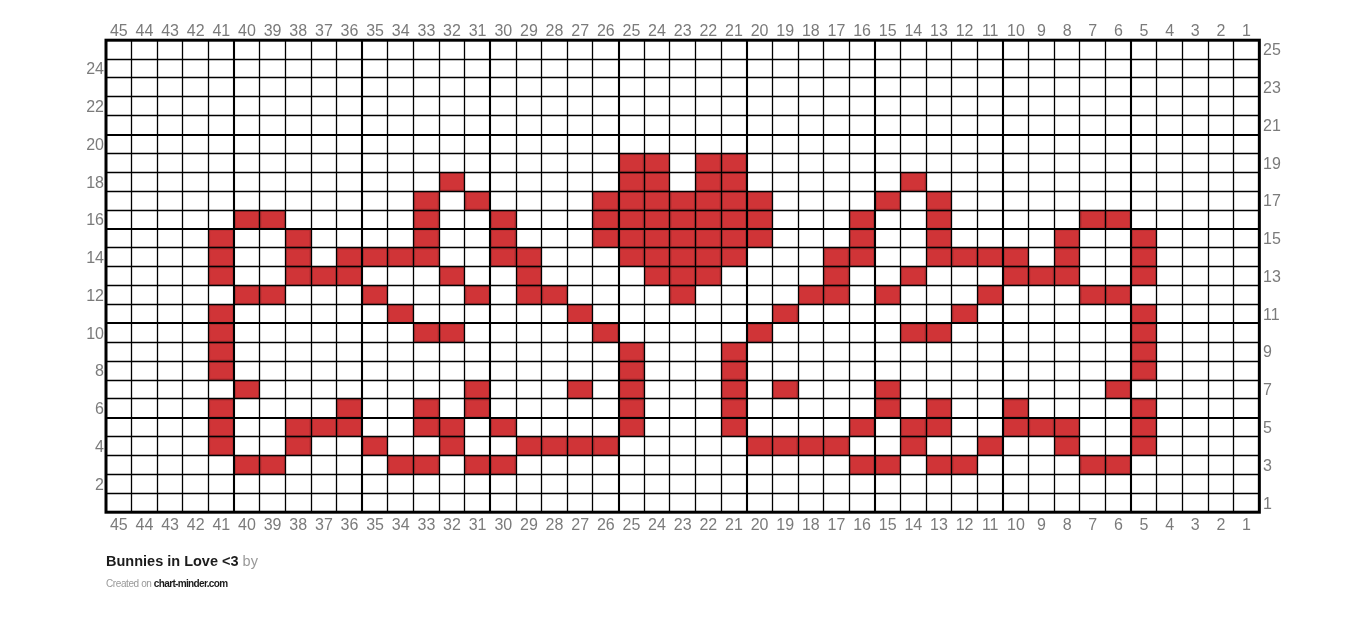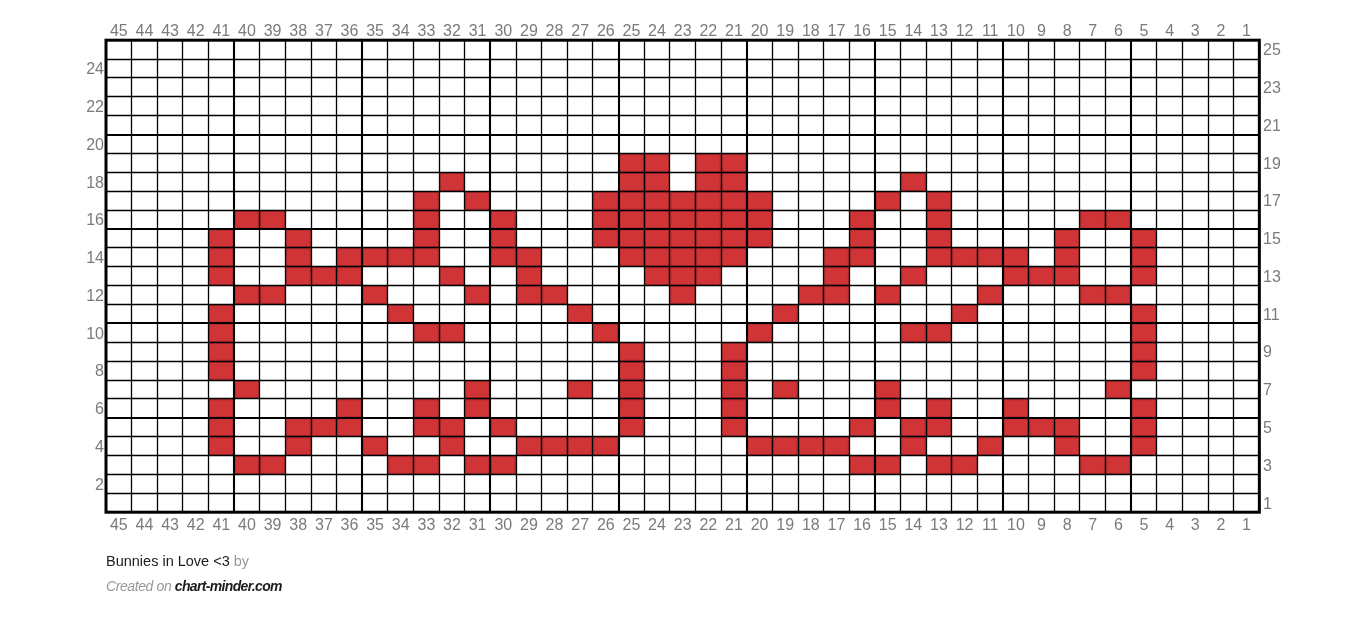--- a/index.html
+++ b/index.html
@@ -5,7 +5,7 @@
   html,body { margin:0; padding:0; background:#ffffff; }
   body { width:1366px; height:618px; position:relative; font-family:"Liberation Sans", sans-serif; }
   .cap { position:absolute; left:106px; top:553px; font-size:14.5px; color:#999; }
-  .cap b { color:#1c1c1c; font-weight:400; }
+  .cap b { color:#1c1c1c; font-weight:700; }
   .cap2 { position:absolute; left:106px; top:578px; font-size:14px; color:#999; letter-spacing:-0.4px;font-style:italic; }
   .cap2 b { color:#1c1c1c; font-weight:700; letter-spacing:-0.65px; }
 </style>

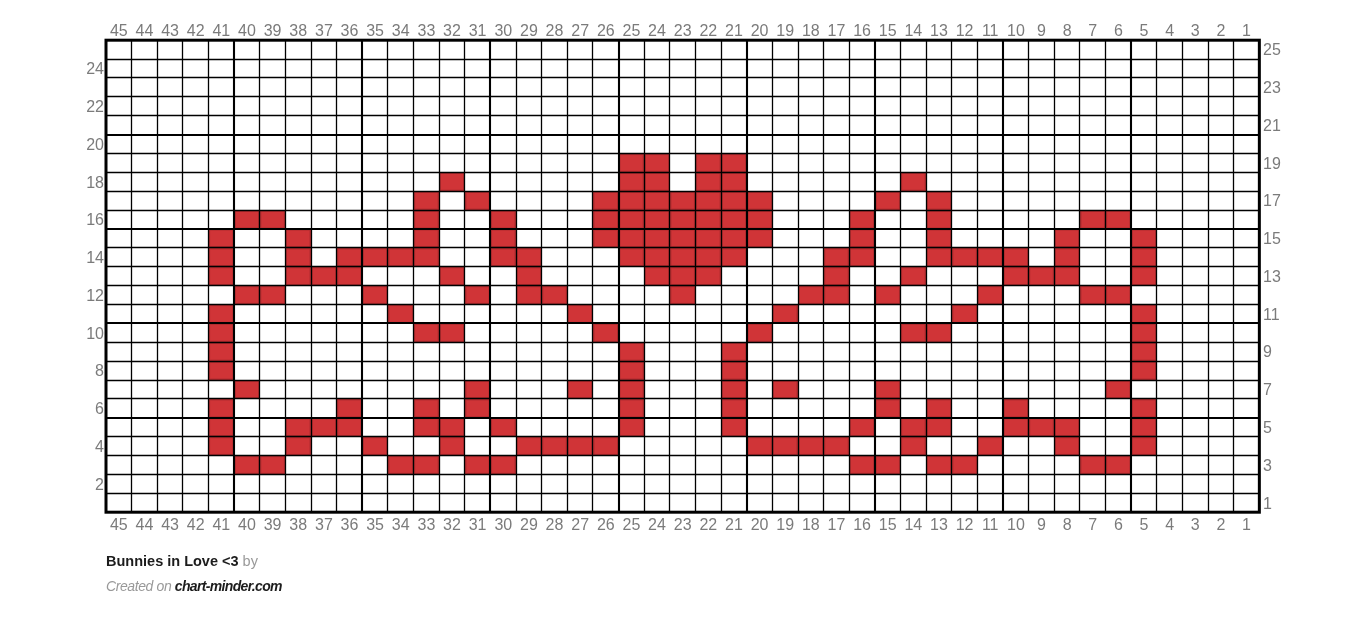--- a/index.html
+++ b/index.html
@@ -6,7 +6,7 @@
   body { width:1366px; height:618px; position:relative; font-family:"Liberation Sans", sans-serif; }
   .cap { position:absolute; left:106px; top:553px; font-size:14.5px; color:#999; }
   .cap b { color:#1c1c1c; font-weight:700; }
-  .cap2 { position:absolute; left:106px; top:578px; font-size:14px; color:#999; letter-spacing:-0.4px;font-style:italic; }
+  .cap2 { position:absolute; left:106px; top:578px; font-size:10px; color:#999; letter-spacing:-0.4px; }
   .cap2 b { color:#1c1c1c; font-weight:700; letter-spacing:-0.65px; }
 </style>
 </head>

